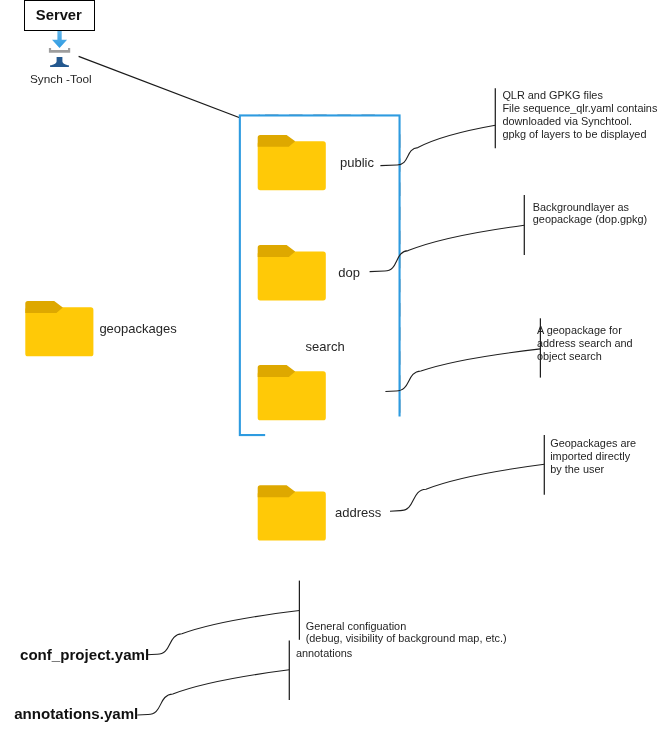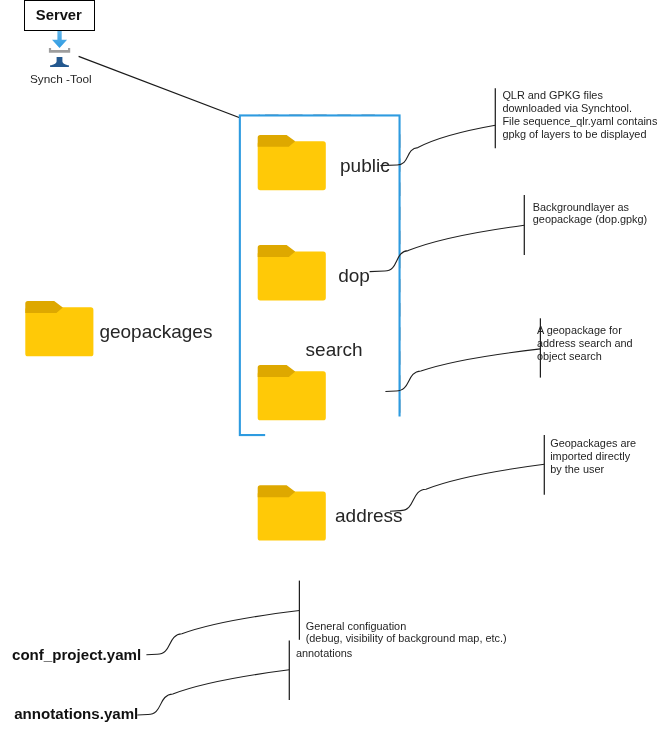--- a/index.html
+++ b/index.html
@@ -100,8 +100,8 @@
 
   <div class="note" style="left:502.4px;top:89.4px;">
     <div>QLR and GPKG files</div>
+    <div>File sequence_qlr.yaml contains</div>
     <div>downloaded via Synchtool.</div>
-    <div>File sequence_qlr.yaml contains</div>
     <div>gpkg of layers to be displayed</div>
   </div>
 

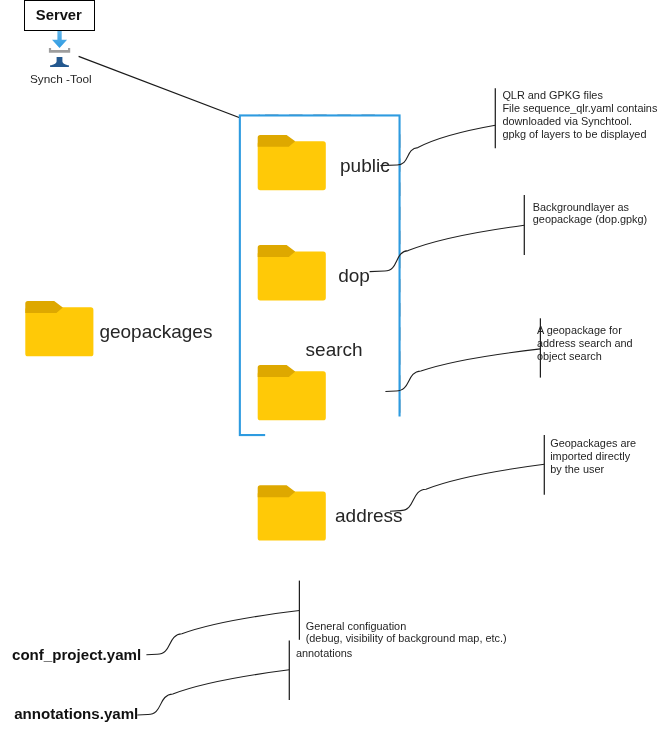--- a/index.html
+++ b/index.html
@@ -18,7 +18,7 @@
 
   .lbl{position:absolute;white-space:pre;color:#262626;}
   .lbl-tool{font-size:11.8px;}
-  .lbl-folder{font-size:19px;}
+  .lbl-folder{font-size:13px;}
   .lbl-file{font-size:15.1px;font-weight:bold;color:#111;}
   .note{position:absolute;font-size:10.9px;color:#1f1f1f;}
   .note > div{line-height:12.85px;height:12.85px;white-space:pre;}

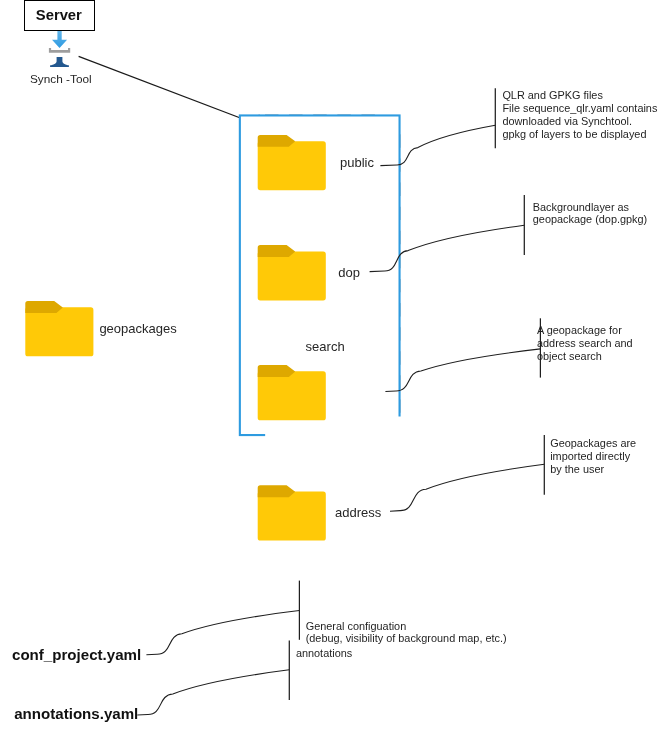--- a/index.html
+++ b/index.html
@@ -95,7 +95,7 @@
   <div class="lbl lbl-folder" style="left:305.6px;top:339.3px;text-align:center;">search</div>
   <div class="lbl lbl-folder" style="left:335.0px;top:504.7px;">address</div>
 
-  <div class="lbl lbl-file" style="left:12px;top:646.3px;">conf_project.yaml</div>
+  <div class="lbl lbl-file" style="left:20px;top:646.3px;">conf_project.yaml</div>
   <div class="lbl lbl-file" style="left:14.2px;top:704.8px;">annotations.yaml</div>
 
   <div class="note" style="left:502.4px;top:89.4px;">

